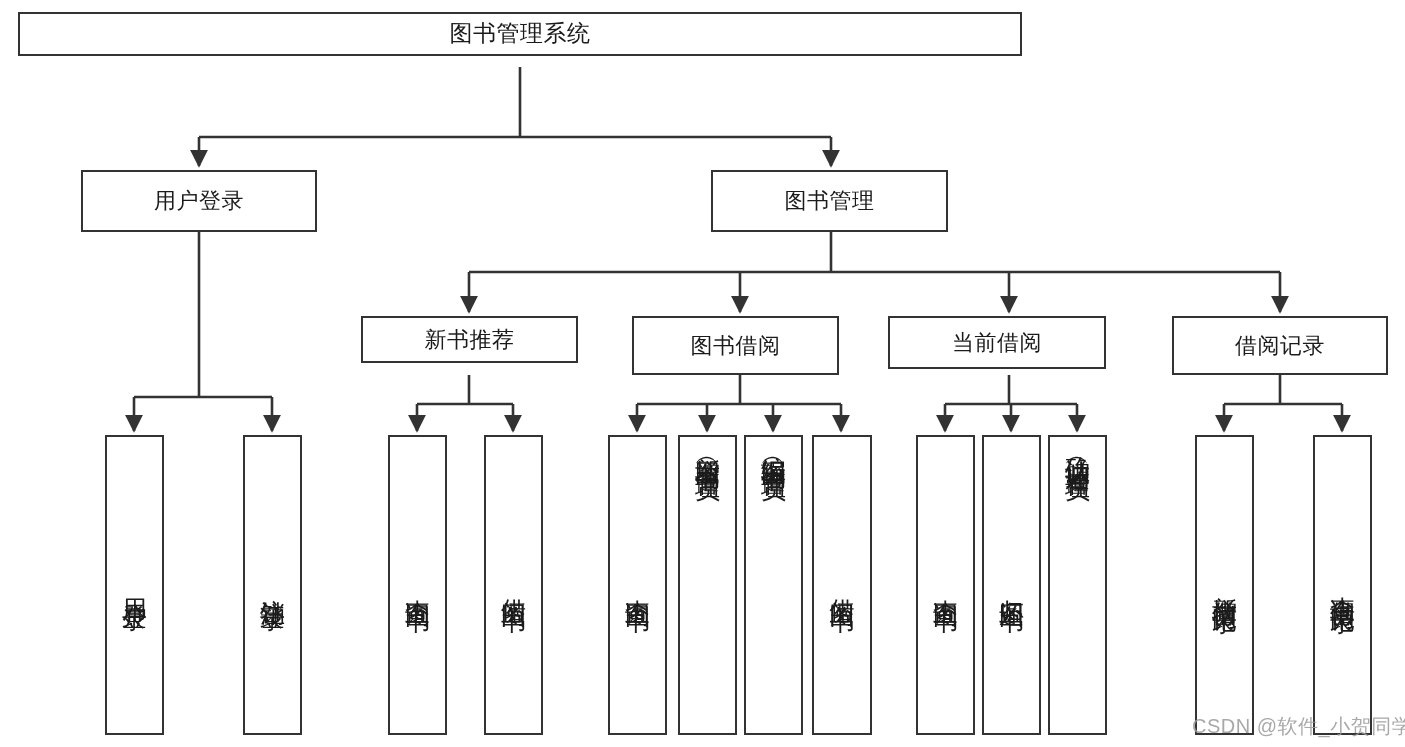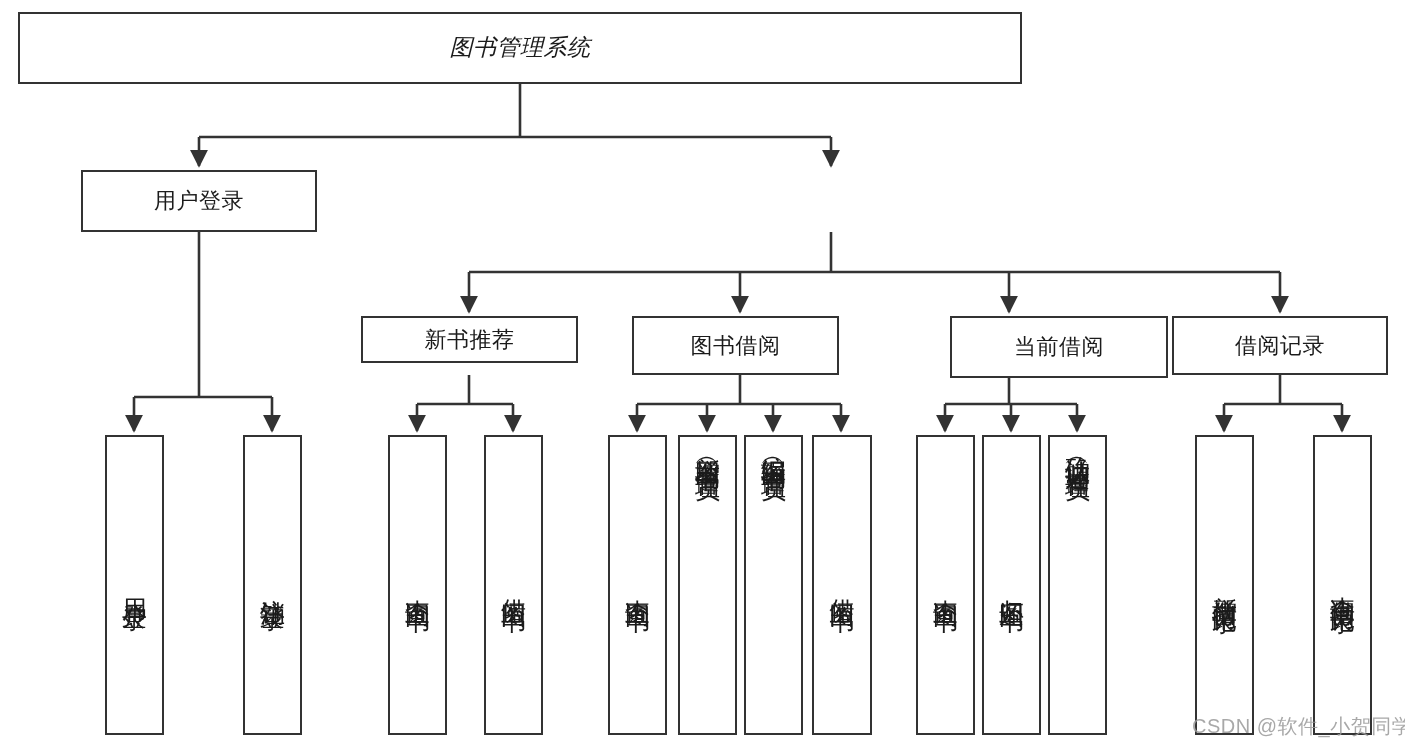--- a/index.html
+++ b/index.html
@@ -128,7 +128,7 @@
     </g>
   </svg>
 
-  <div class="node horiz root" style="left:18px; top:12px; width:1004px; height:72px;font-style:italic;">
+  <div class="node horiz root" style="left:18px; top:12px; width:1004px; height:44px;">
     <span class="label">图书管理系统</span>
   </div>
 

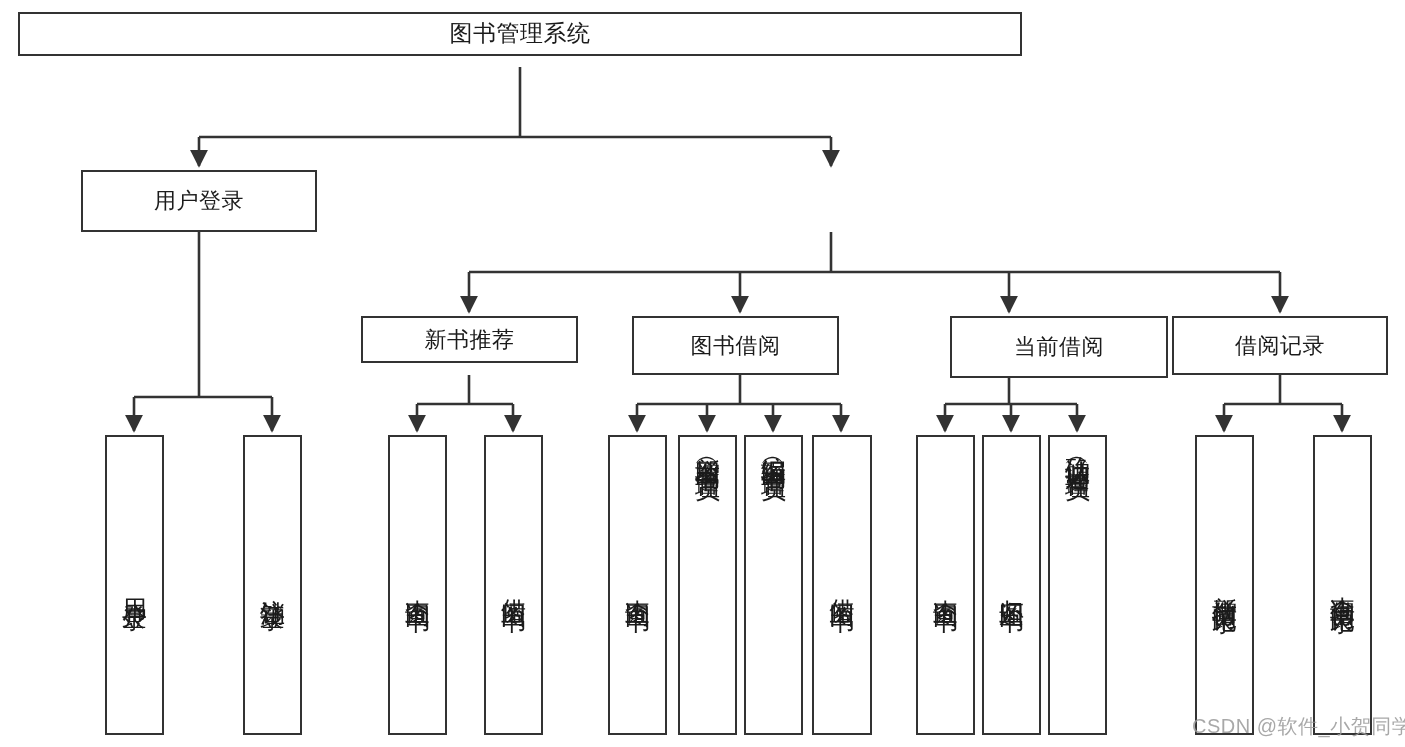--- a/index.html
+++ b/index.html
@@ -135,6 +135,9 @@
   <div class="node horiz" style="left:81px; top:170px; width:236px; height:62px;">
     <span class="label">用户登录</span>
   </div>
+  <div class="node horiz" style="left:711px; top:170px; width:237px; height:62px;">
+    <span class="label">图书管理</span>
+  </div>
 
   <div class="node horiz" style="left:361px; top:316px; width:217px; height:47px;">
     <span class="label">新书推荐</span>

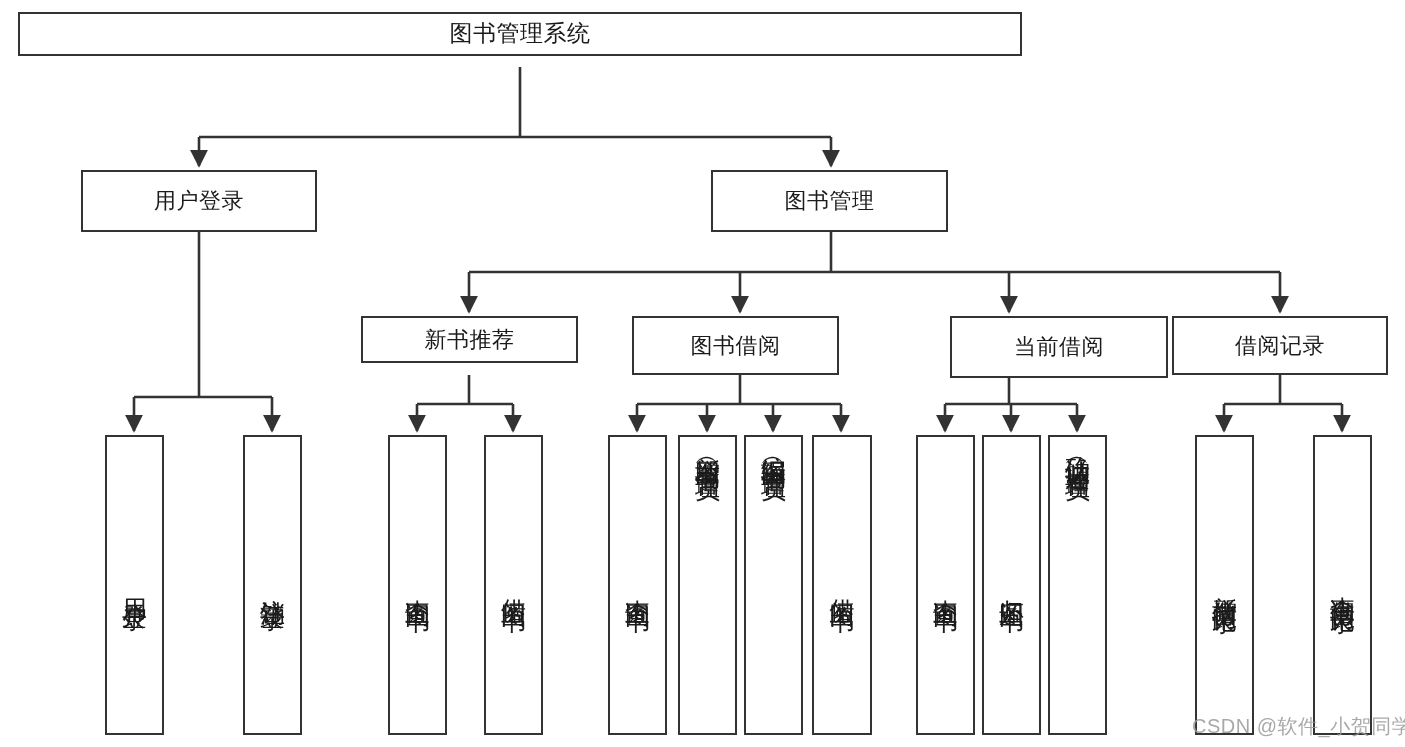--- a/index.html
+++ b/index.html
@@ -145,7 +145,7 @@
   <div class="node horiz" style="left:632px; top:316px; width:207px; height:59px;">
     <span class="label">图书借阅</span>
   </div>
-  <div class="node horiz" style="left:950px; top:316px; width:218px; height:62px;">
+  <div class="node horiz" style="left:888px; top:316px; width:218px; height:53px;">
     <span class="label">当前借阅</span>
   </div>
   <div class="node horiz" style="left:1172px; top:316px; width:216px; height:59px;">

